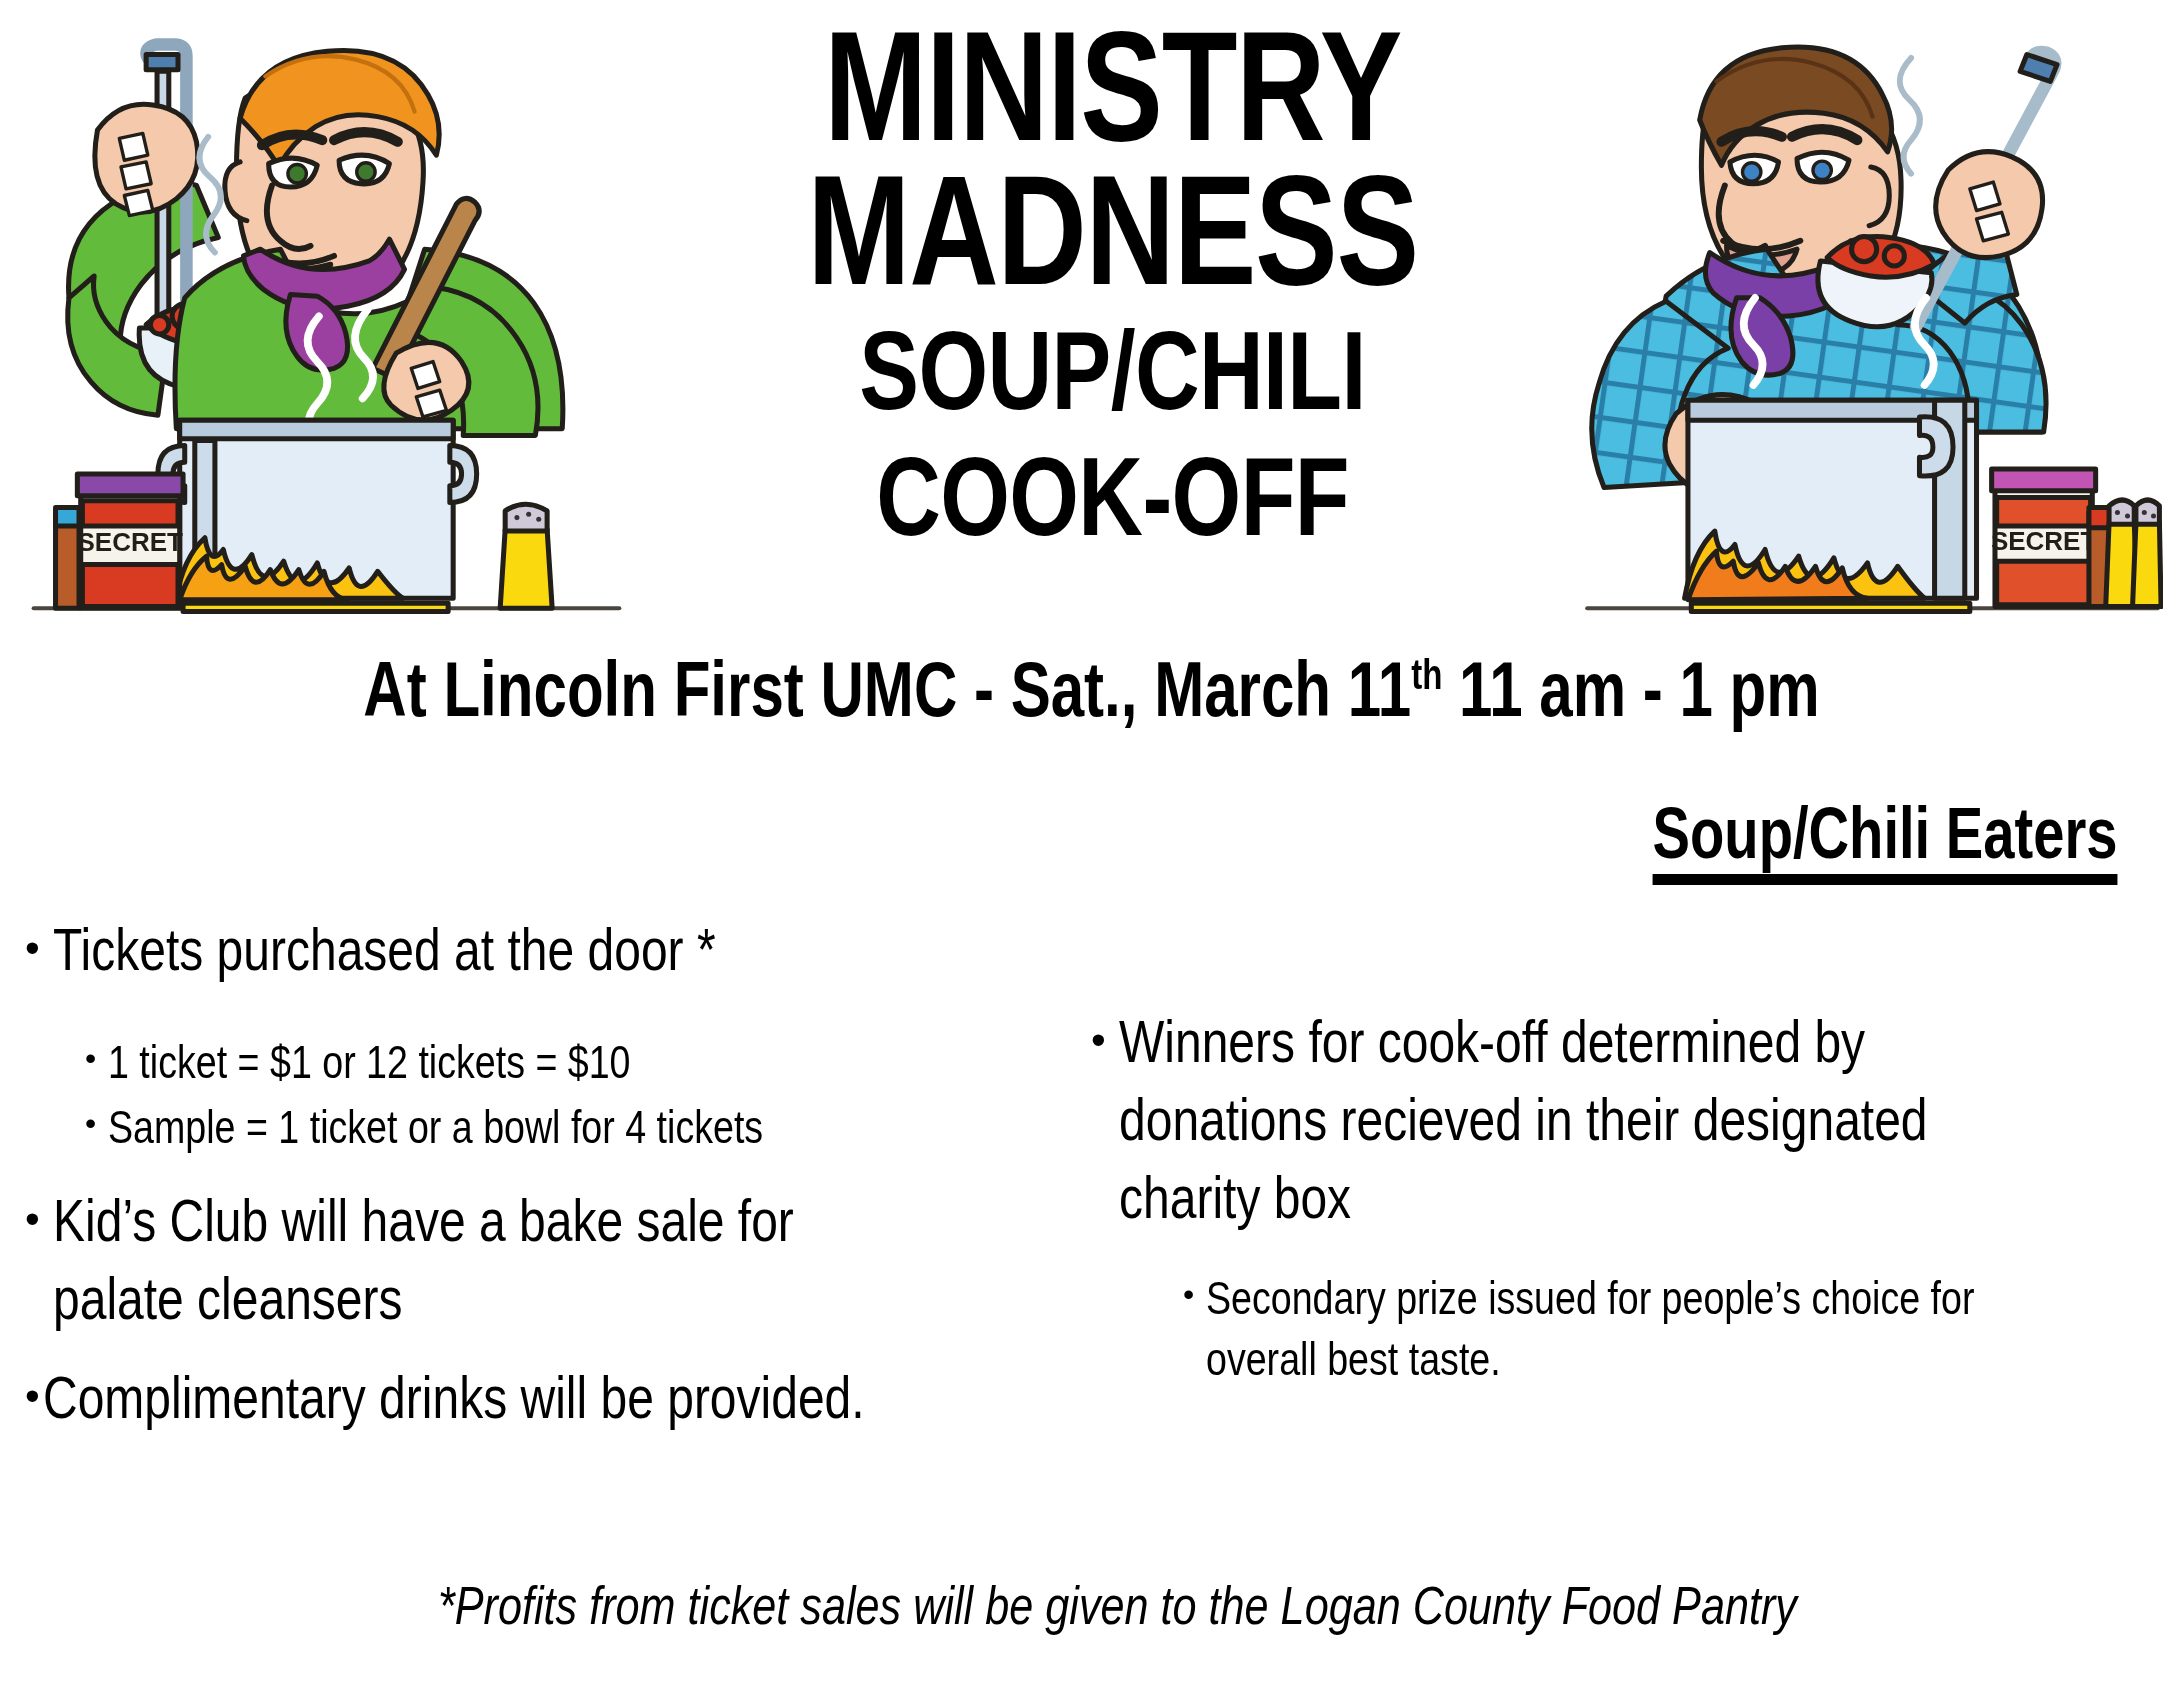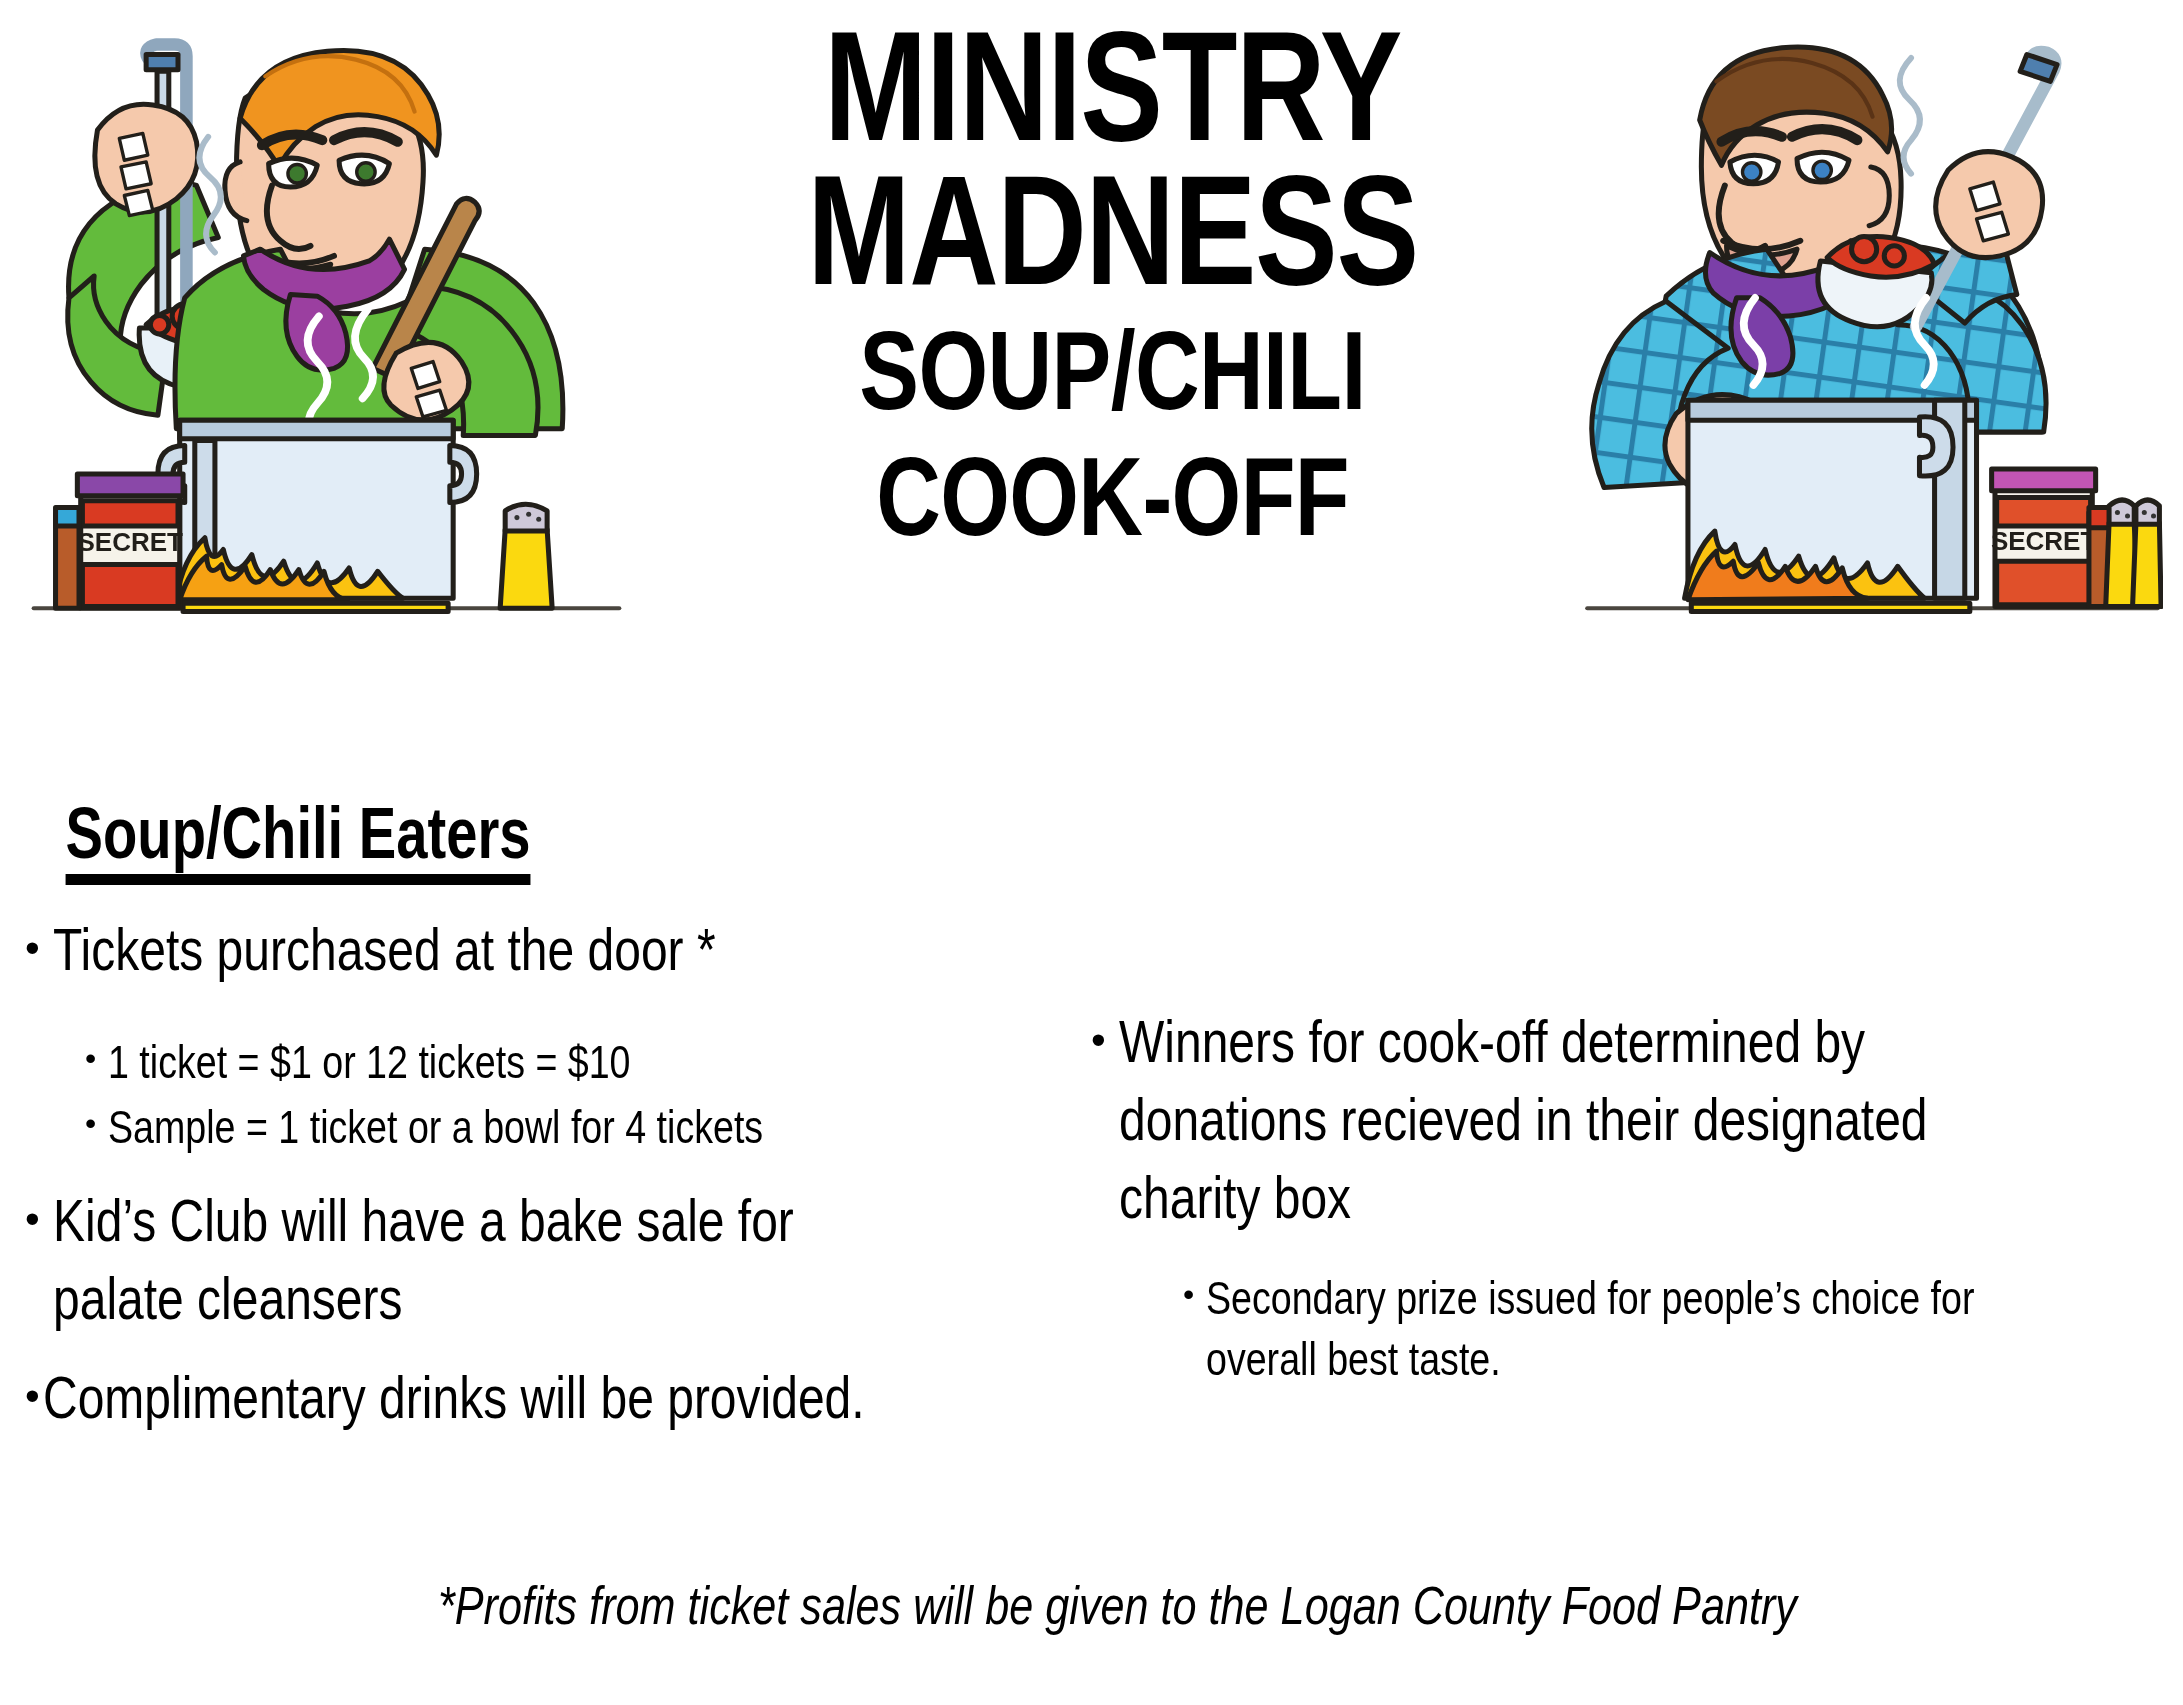--- a/index.html
+++ b/index.html
@@ -277,6 +277,11 @@
     </div>
   </div>
 
+  <div class="dateline">
+    <span class="inner">
+      <span>At Lincoln First UMC  -  Sat., March 11</span><sup>th</sup><span> 11 am - 1 pm</span>
+    </span>
+  </div>
 
   <div class="section-head">
     <span class="inner">Soup/Chili Eaters</span>

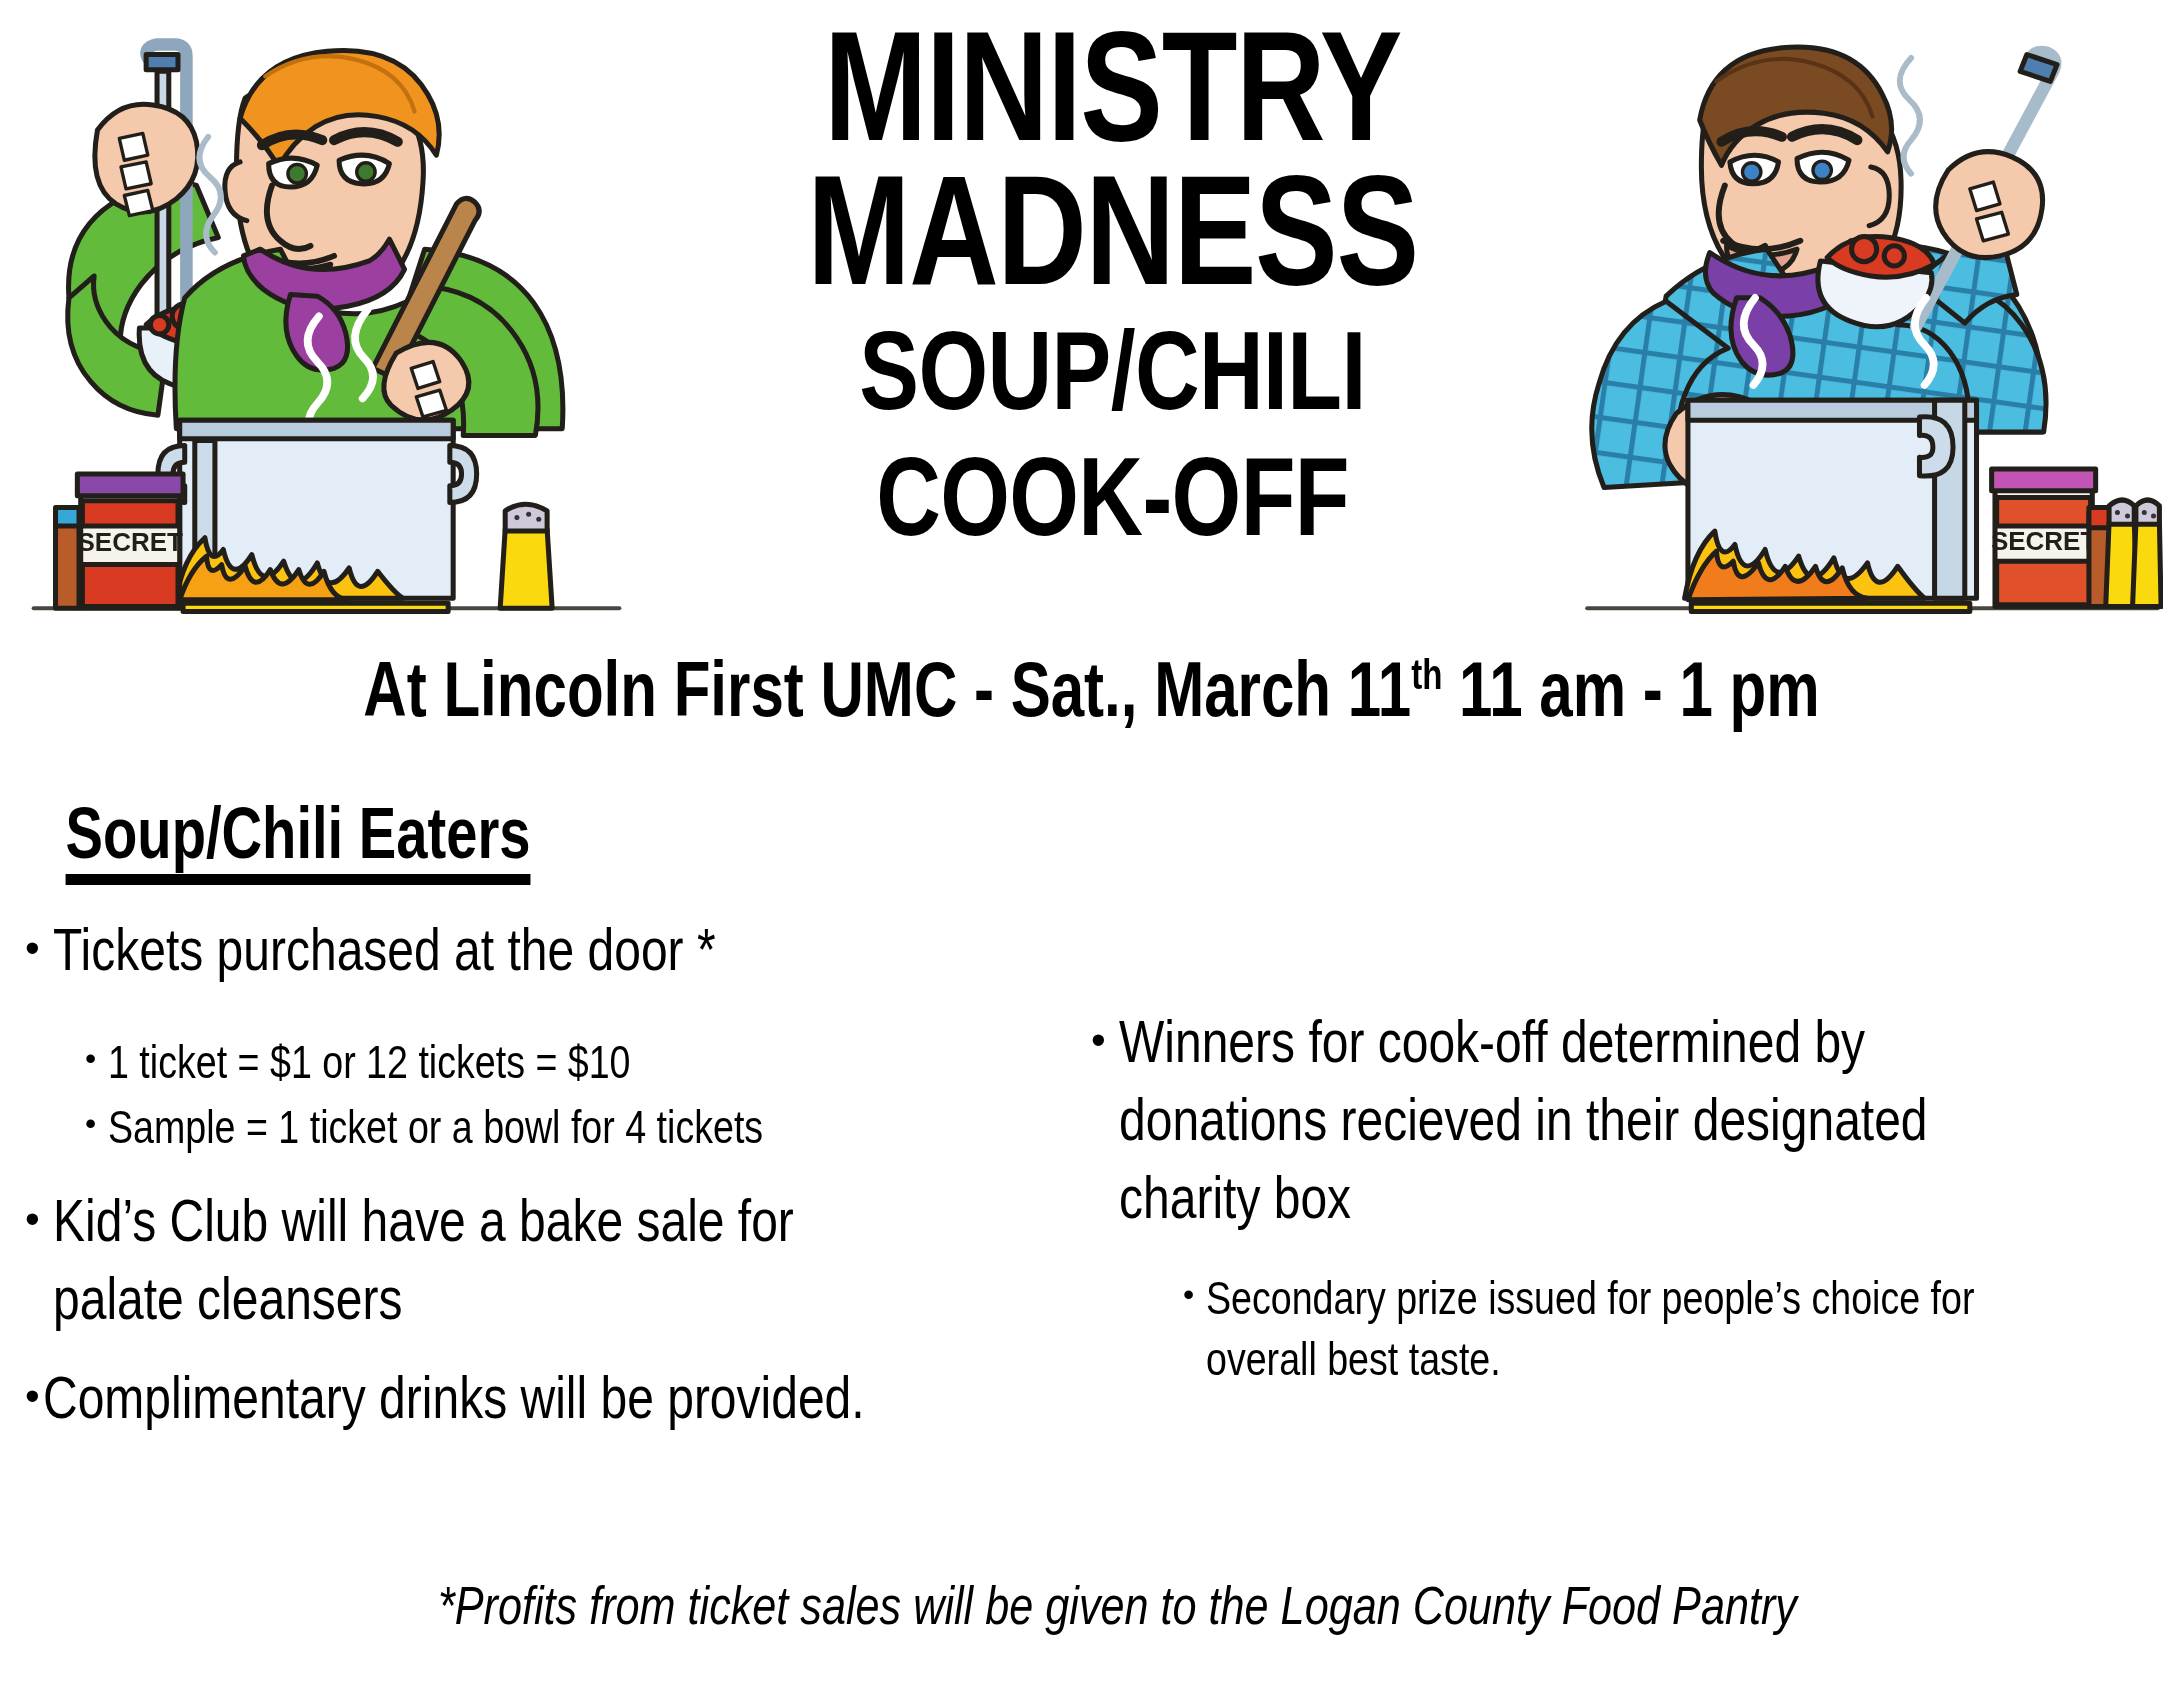--- a/index.html
+++ b/index.html
@@ -46,7 +46,7 @@
 
   
   .section-head{
-    position:absolute;left:0;top:797px;width:2183px;text-align:left;
+    position:absolute;left:0;top:797px;width:2183px;text-align:right;
     font-weight:bold;font-size:72px;line-height:1;white-space:nowrap;
   }
   .section-head .inner{

